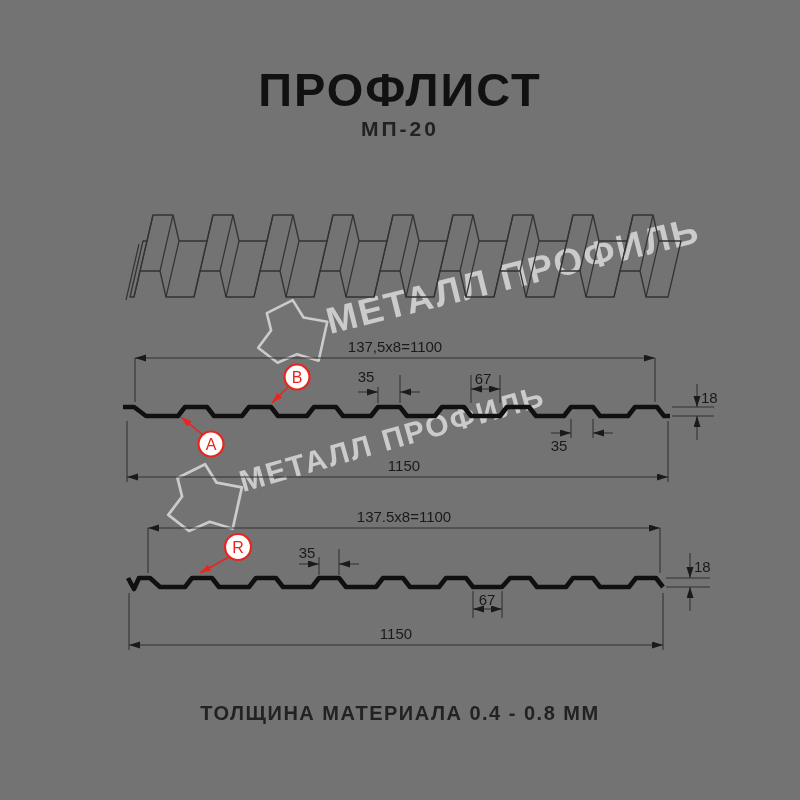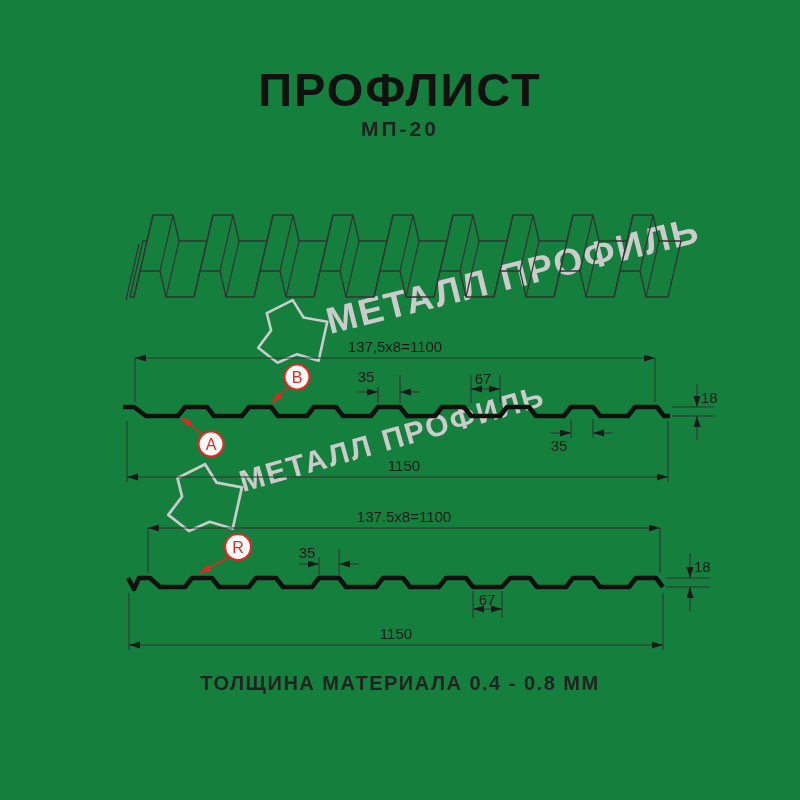--- a/index.html
+++ b/index.html
@@ -3,7 +3,7 @@
 <meta charset="utf-8">
 <style>
   html,body{margin:0;padding:0;background:#ffffff;}
-  .page{position:relative;width:800px;height:800px;background:#15803d;overflow:hidden;
+  .page{position:relative;width:800px;height:800px;background:#737373;overflow:hidden;
         font-family:"Liberation Sans",sans-serif;}
   .hdr{position:absolute;left:0;top:62px;width:800px;text-align:center;}
   .hdr .title{font-size:47px;font-weight:bold;letter-spacing:2px;color:#111;}

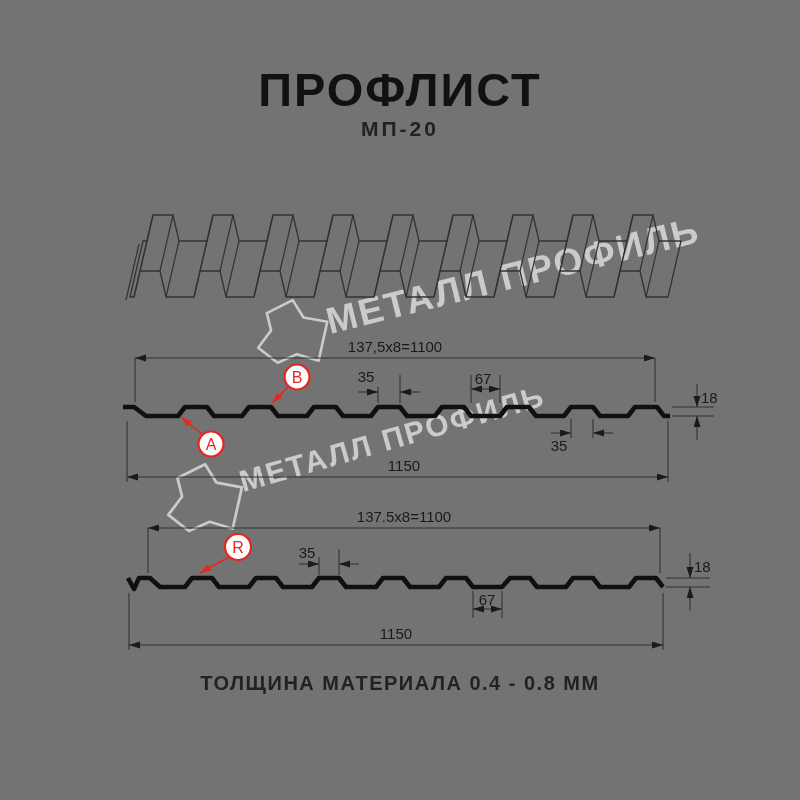--- a/index.html
+++ b/index.html
@@ -8,7 +8,7 @@
   .hdr{position:absolute;left:0;top:62px;width:800px;text-align:center;}
   .hdr .title{font-size:47px;font-weight:bold;letter-spacing:2px;color:#111;}
   .hdr .subtitle{margin-top:0;font-size:21px;font-weight:600;letter-spacing:3px;color:#222;}
-  .ftr{position:absolute;left:0;top:672px;width:800px;text-align:center;
+  .ftr{position:absolute;left:0;top:702px;width:800px;text-align:center;
        font-size:20px;font-weight:600;letter-spacing:1.5px;color:#222;}
   svg{position:absolute;left:0;top:0;}
   .thin{stroke:#333;stroke-width:1.2;fill:none;}

